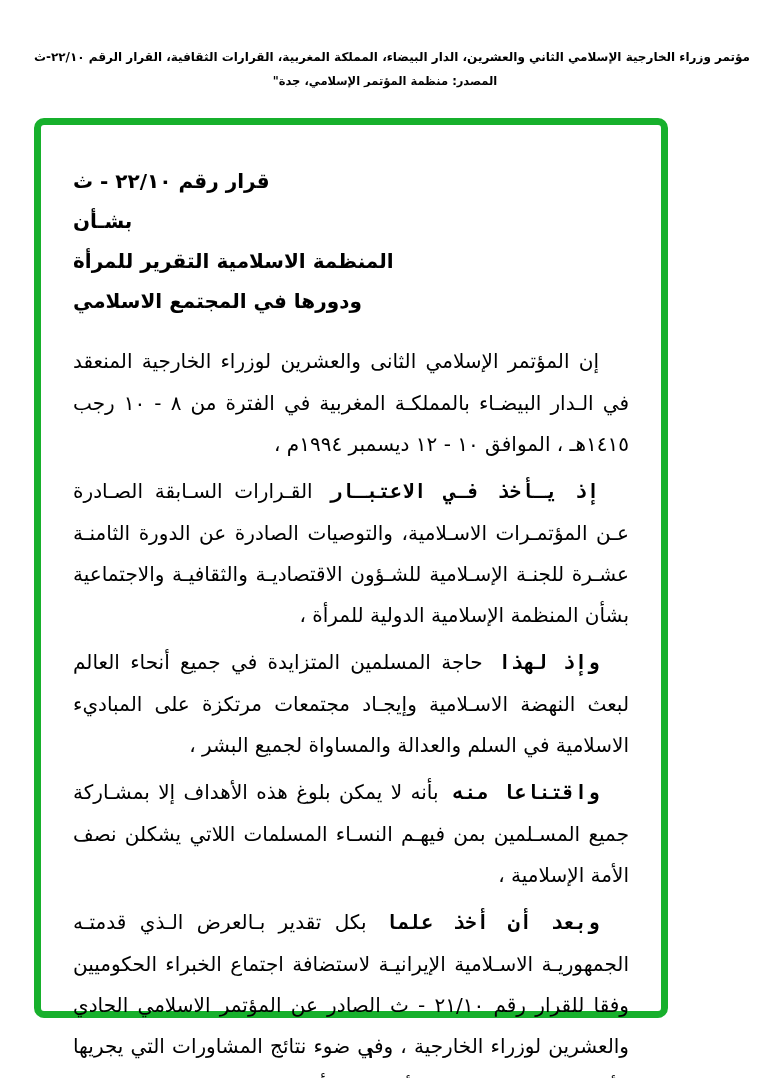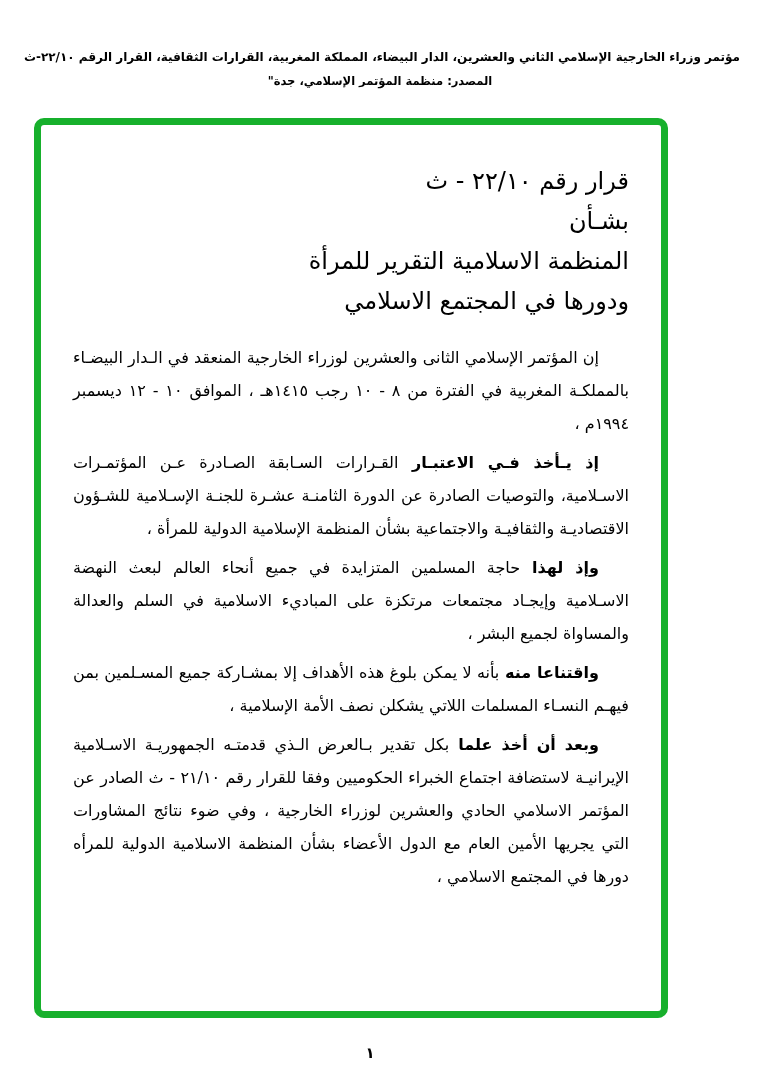--- a/index.html
+++ b/index.html
@@ -20,7 +20,7 @@
   
   .hdr {
     position: absolute;
-    top: 48px; left: 20px; right: 18px;
+    top: 48px; left: 20px; right: 8px;
     direction: rtl;
   }
   .hdr-line1 {

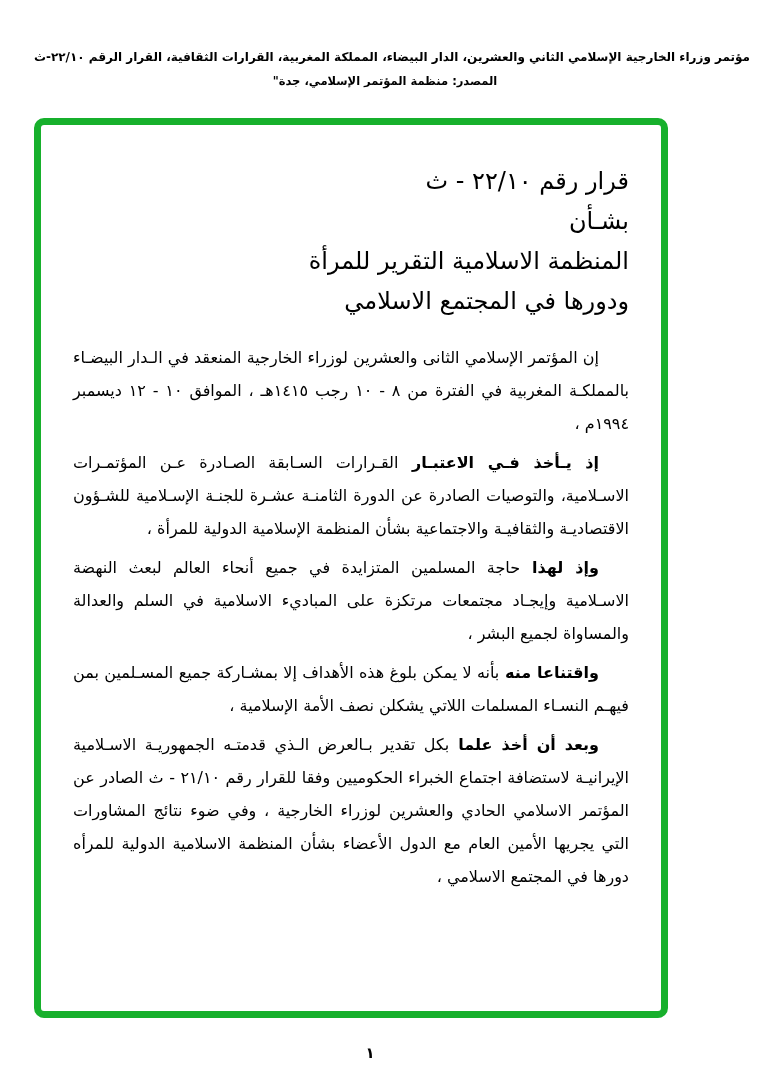--- a/index.html
+++ b/index.html
@@ -48,9 +48,9 @@
     background: #ffffff;
   }
   .title-block {
-    text-align: right;
-    font-weight: normal;
-    font-size: 24px;
+    text-align: left;
+    font-weight: bold;
+    font-size: 20px;
     line-height: 40px;
     margin: 6px 0 20px 0;
   }

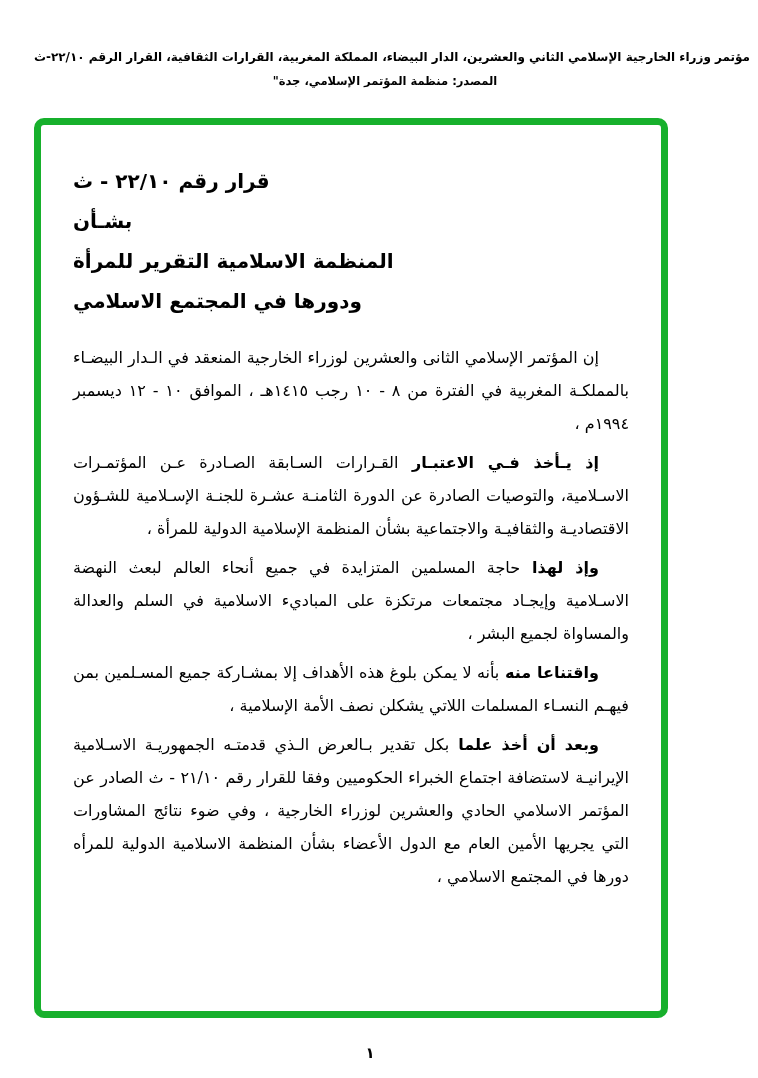--- a/index.html
+++ b/index.html
@@ -57,8 +57,8 @@
   .title-line { white-space: nowrap; }
   .doc-body p {
     margin: 0 0 6px 0;
-    font-size: 16px;
-    line-height: 33px;
+    font-size: 20px;
+    line-height: 41px;
     text-align: justify;
     text-indent: 30px;
   }

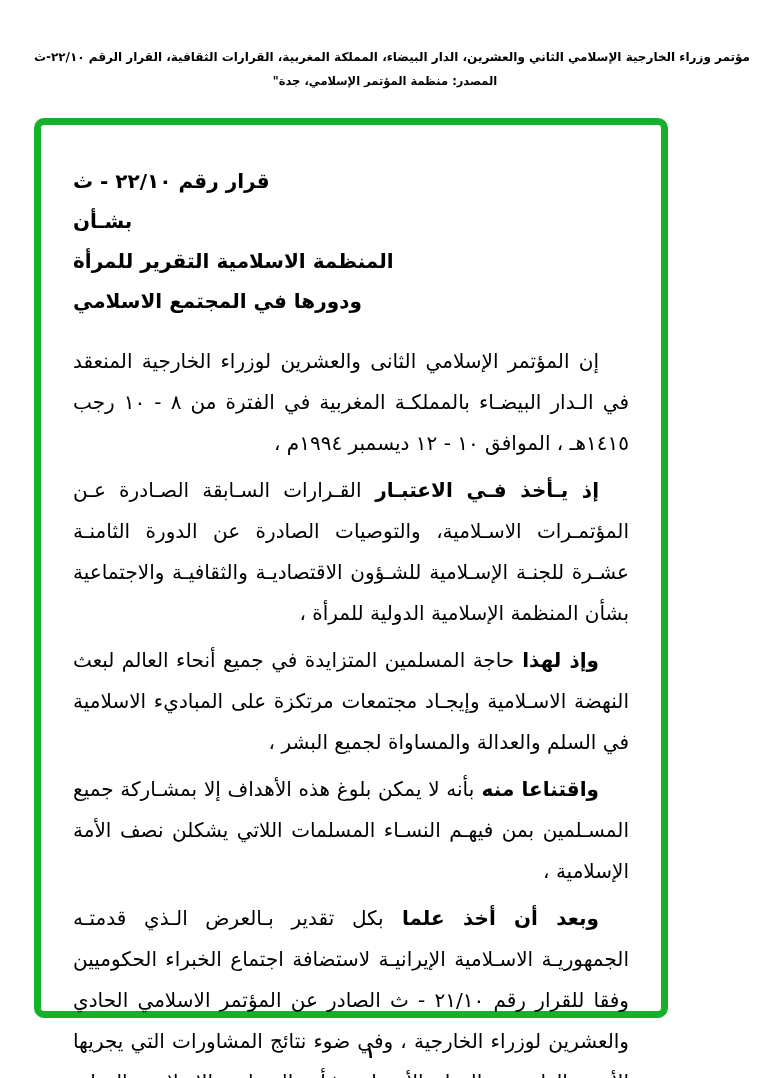--- a/index.html
+++ b/index.html
@@ -63,7 +63,7 @@
     text-indent: 30px;
   }
   .doc-body p.no-lead { }
-  .lead { font-weight: bold; }
+  .lead { font-weight: bold; font-family: Liberation Mono, monospace; }
   
   .pagenum {
     position: absolute;

